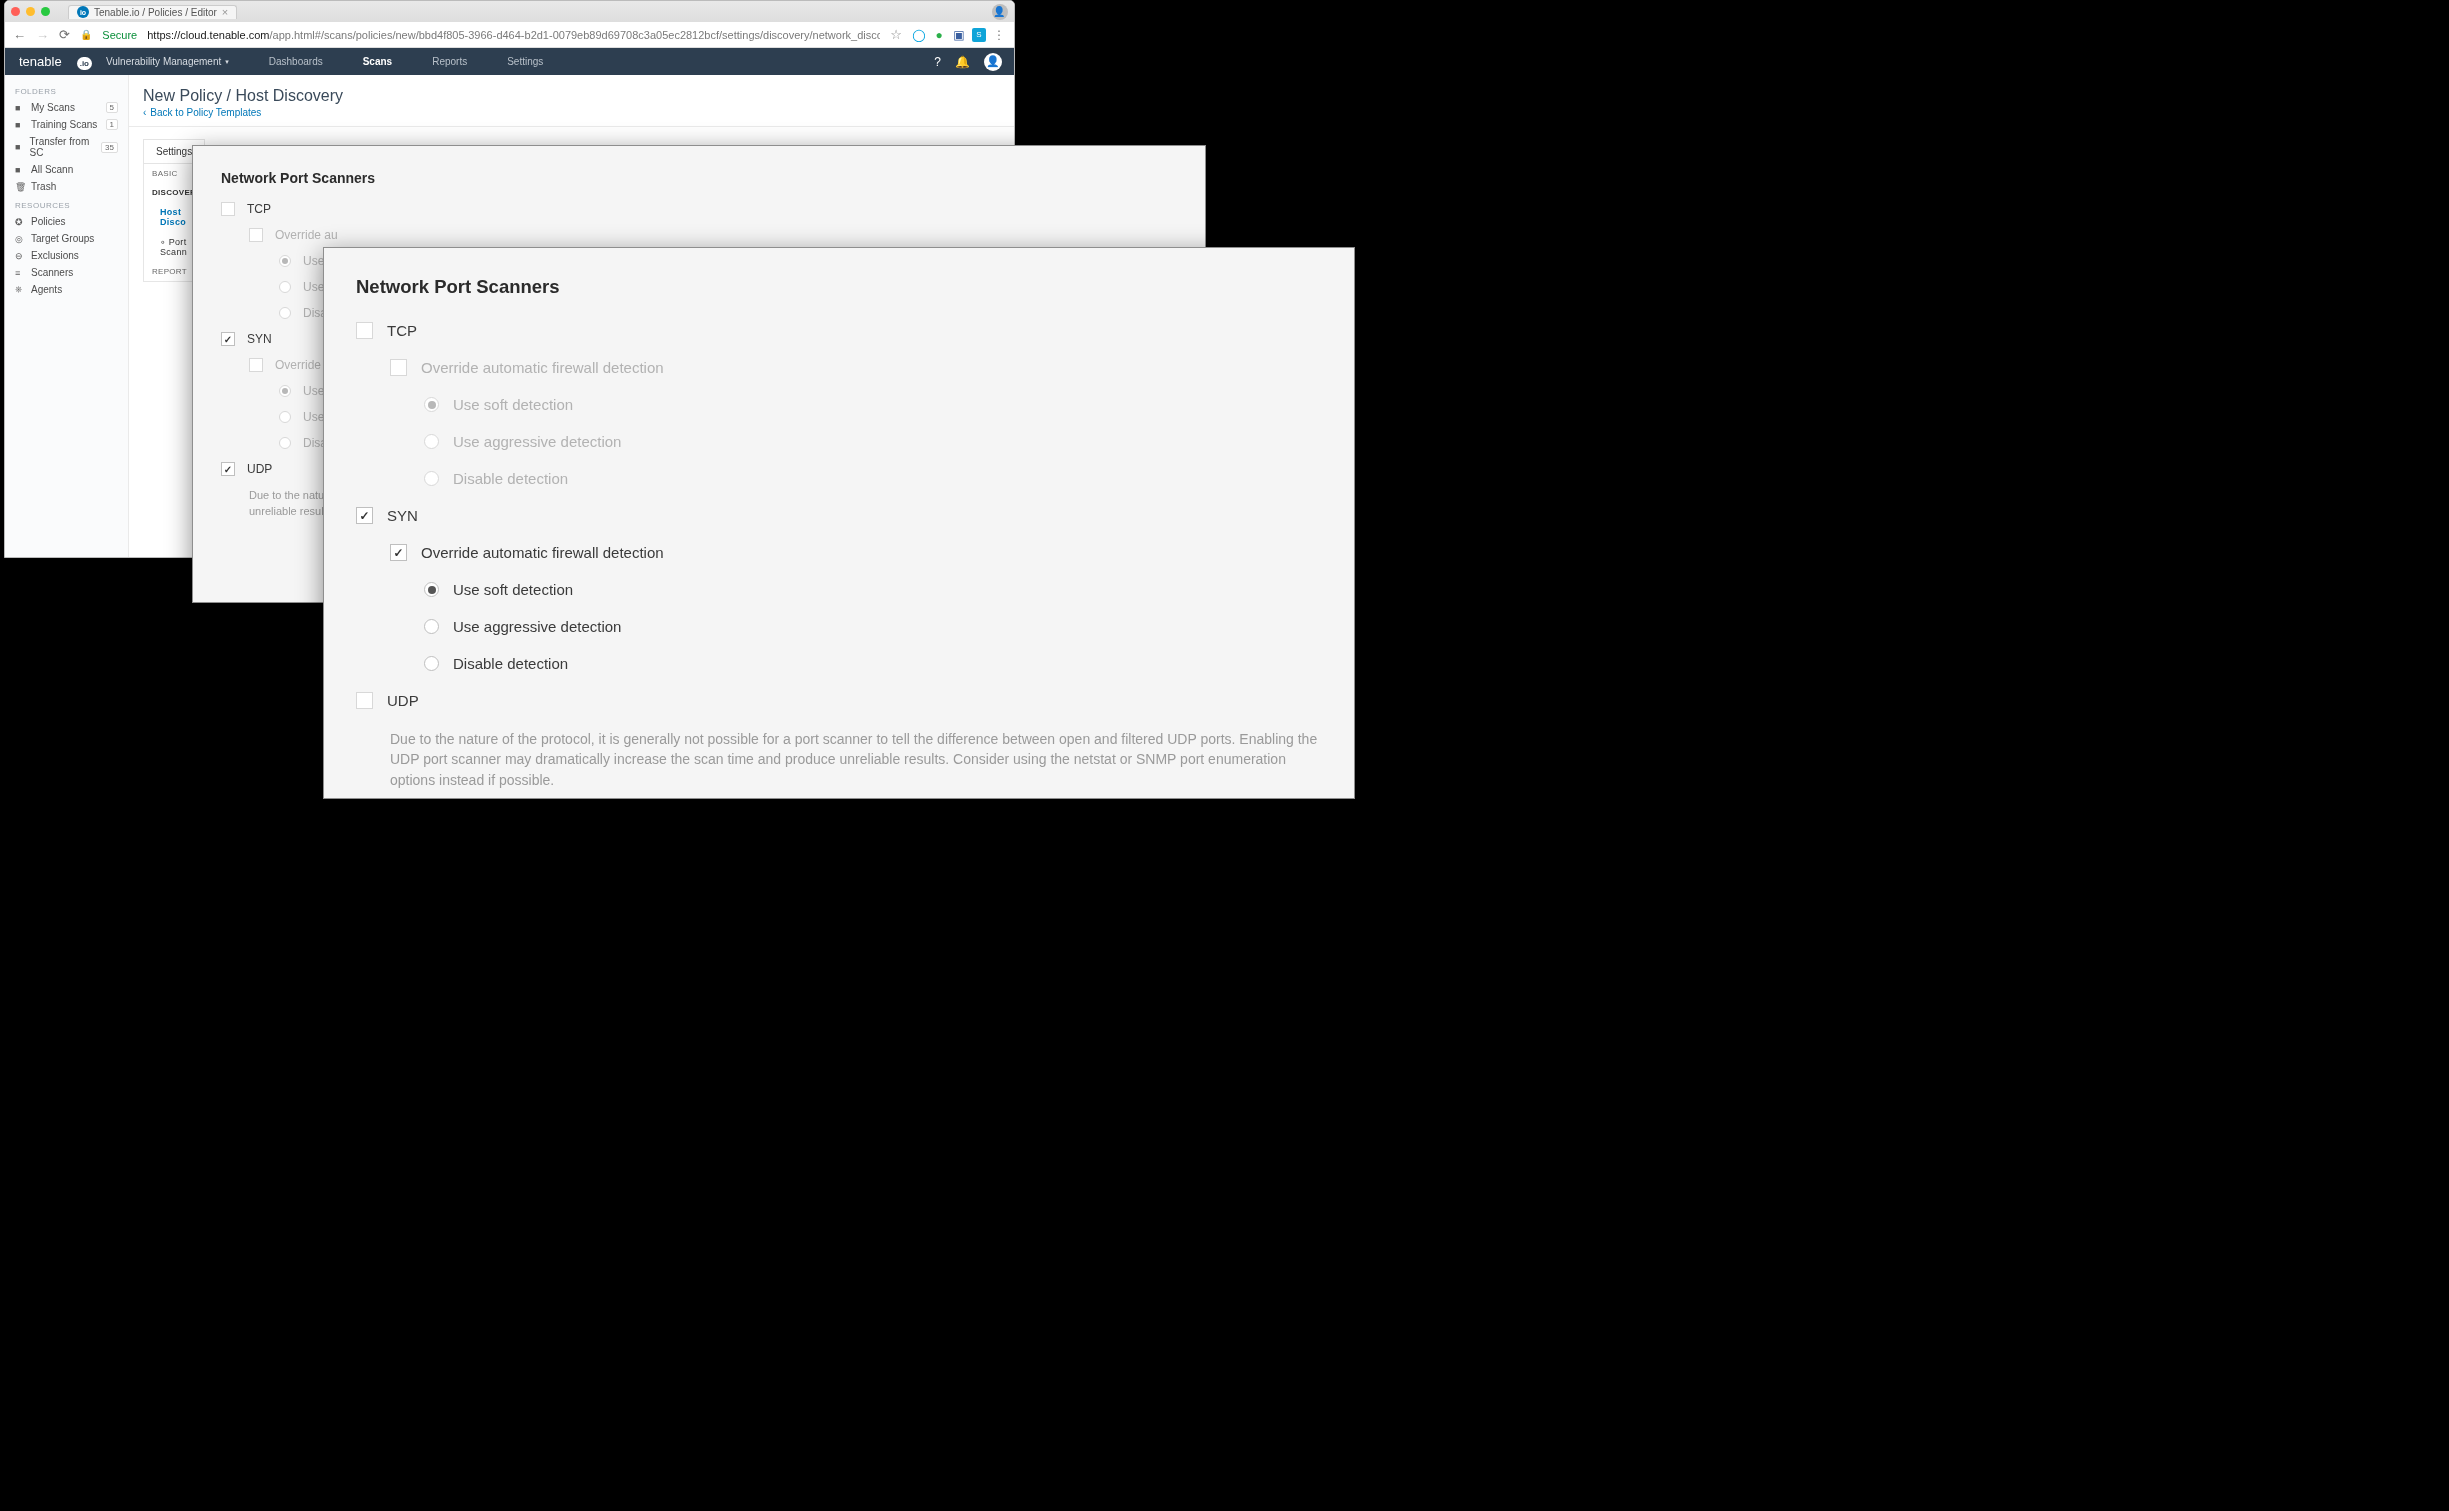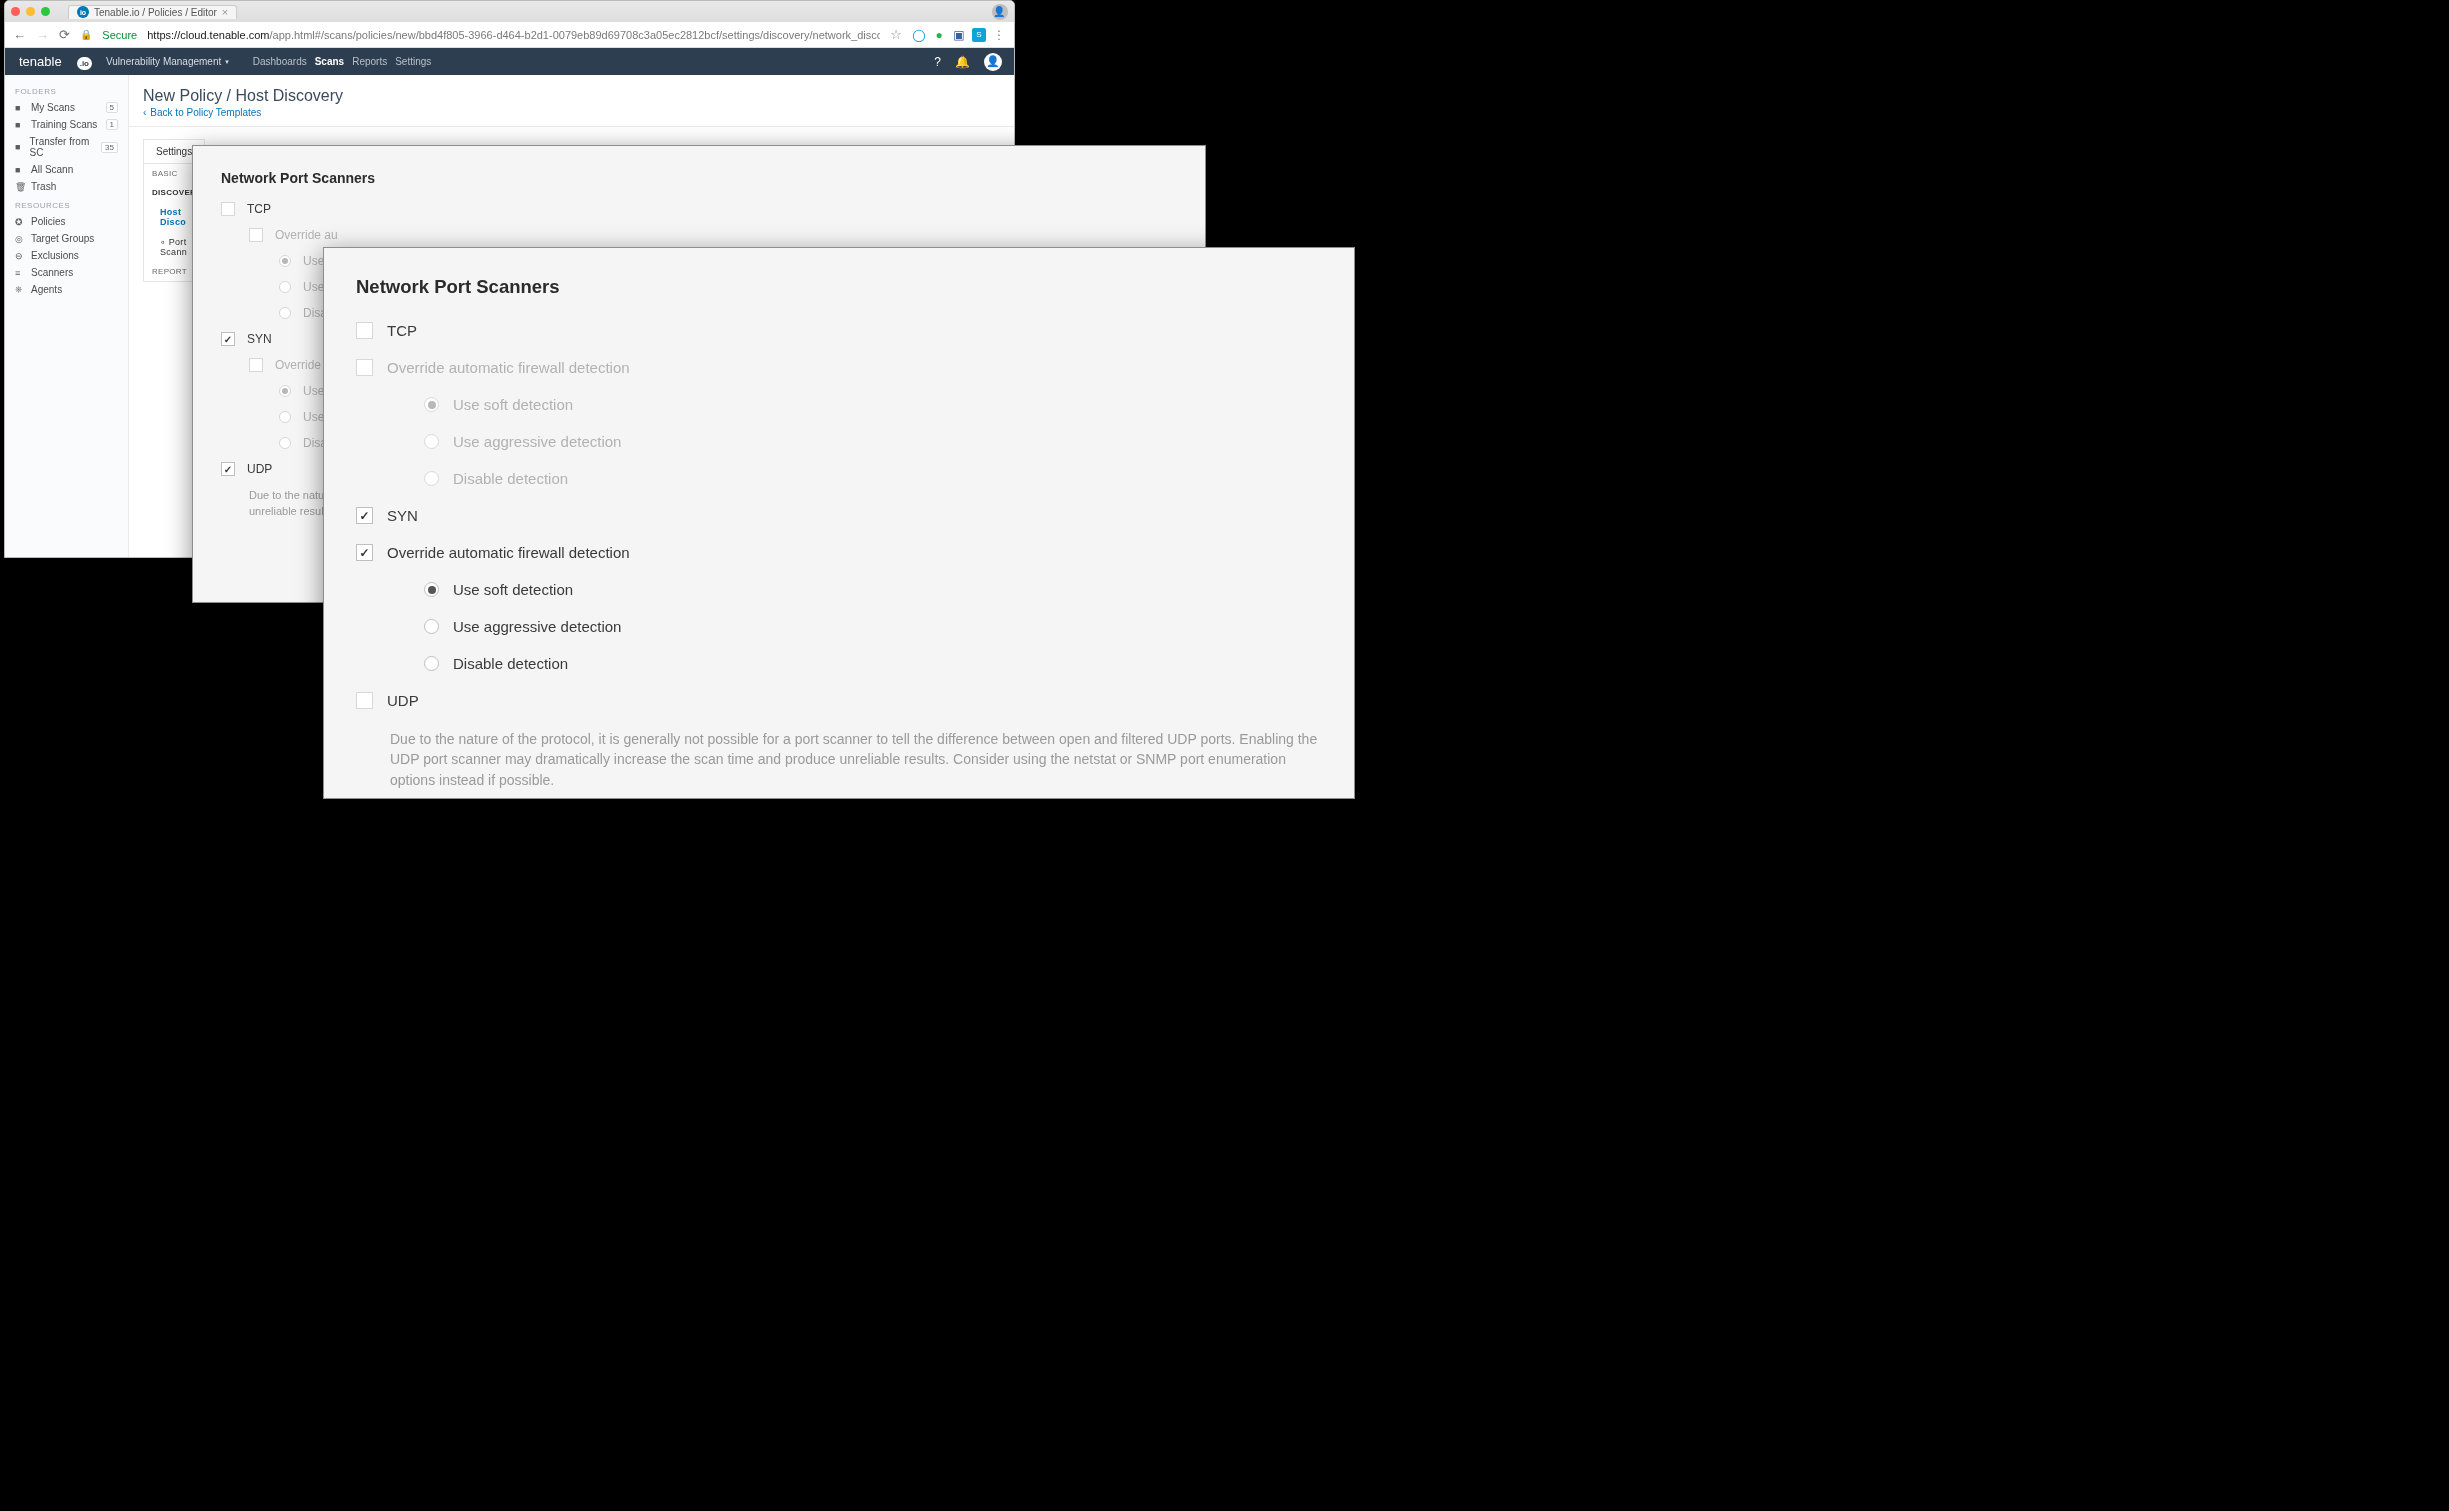--- a/index.html
+++ b/index.html
@@ -24,7 +24,7 @@
 .logo{display:flex;align-items:baseline;margin:0 14px;font-weight:300;color:#fff;font-size:13px}
 .logo-io{background:#fff;color:#2d3e50;border-radius:9px;font-weight:bold;font-size:8px;padding:2px 3px;margin-left:15px}
 .prod{margin-right:20px;display:flex;align-items:center;gap:4px}
-.nav-item{margin:0 4px;color:#b8c0c9;cursor:pointer}
+.nav-item{margin:0 20px;color:#b8c0c9;cursor:pointer}
 .nav-item.active{color:#fff;font-weight:600}
 .hdr-right{margin-left:auto;display:flex;align-items:center;gap:14px;padding-right:12px}
 .hdr-ico{color:#fff;font-size:12px}

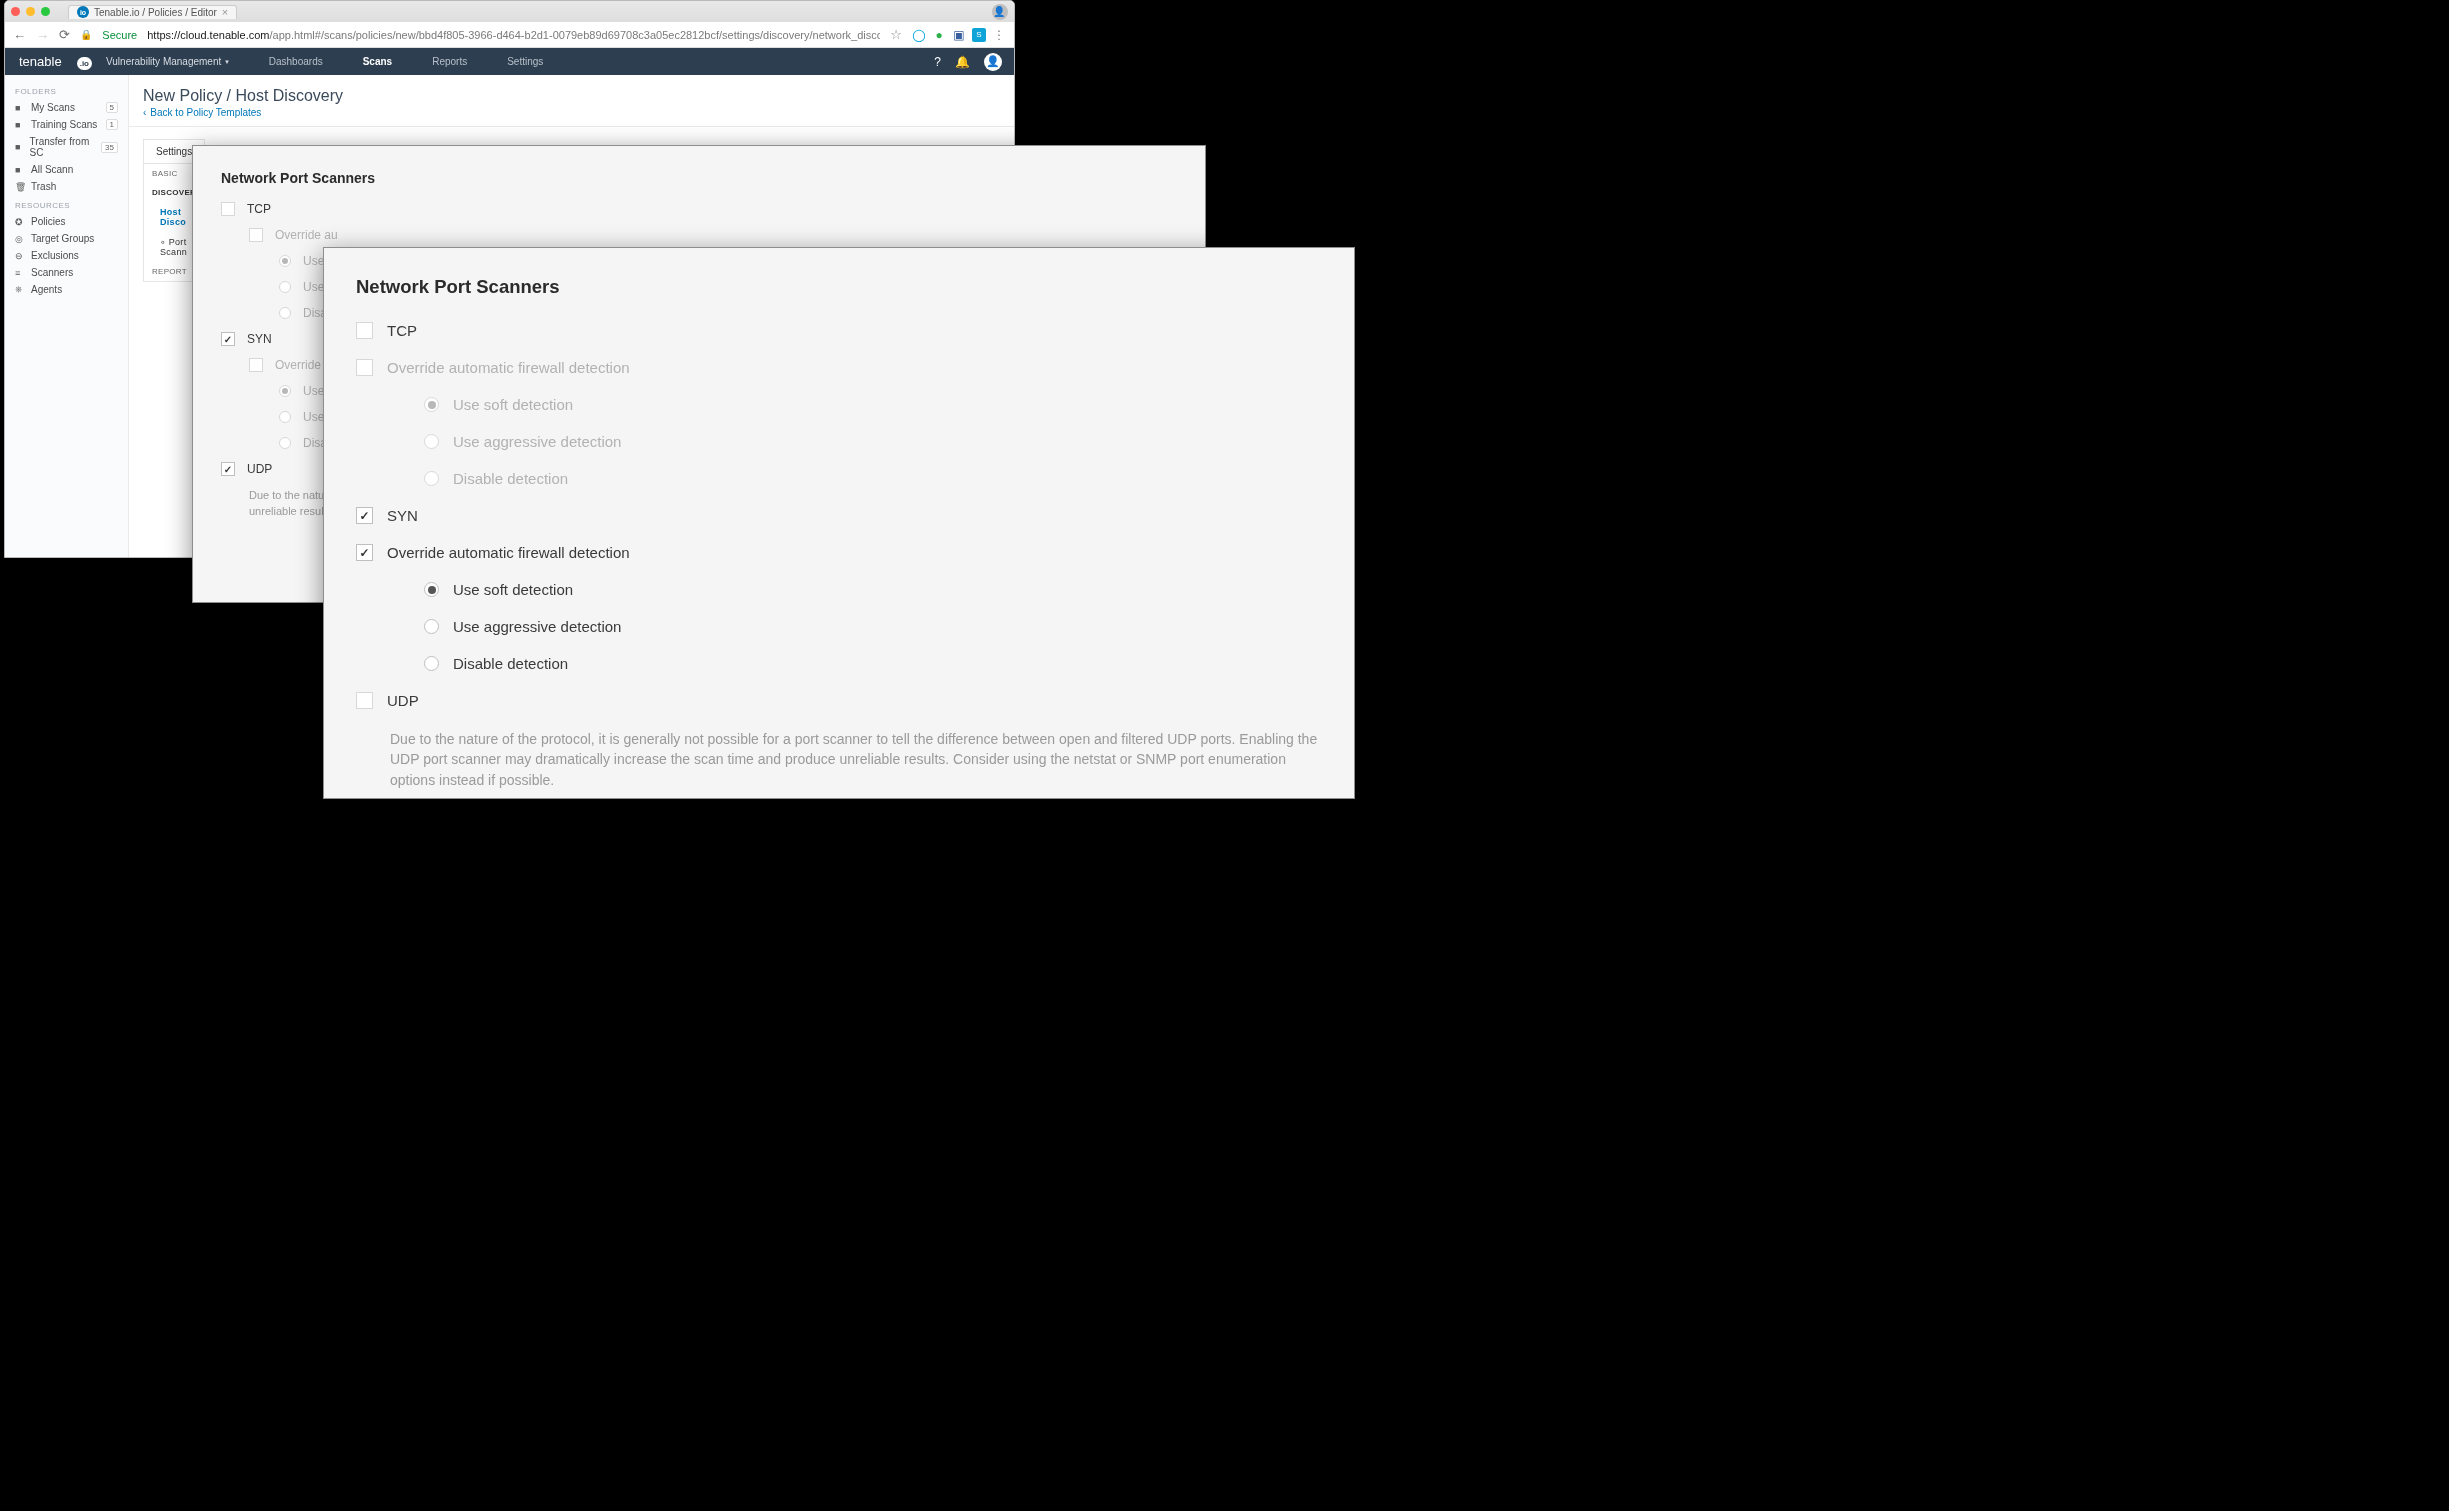--- a/index.html
+++ b/index.html
@@ -66,7 +66,7 @@
 .panel2 .rad.on::after{width:8px;height:8px}
 .ind1{margin-left:28px}
 .ind2{margin-left:58px}
-.panel2 .ind1{}
+.panel2 .ind1{margin-left:34px}
 .panel2 .ind2{margin-left:68px}
 .dis{color:#b2b2b2}
 .dis .chk,.dis .rad{border-color:#d8d8d8}

